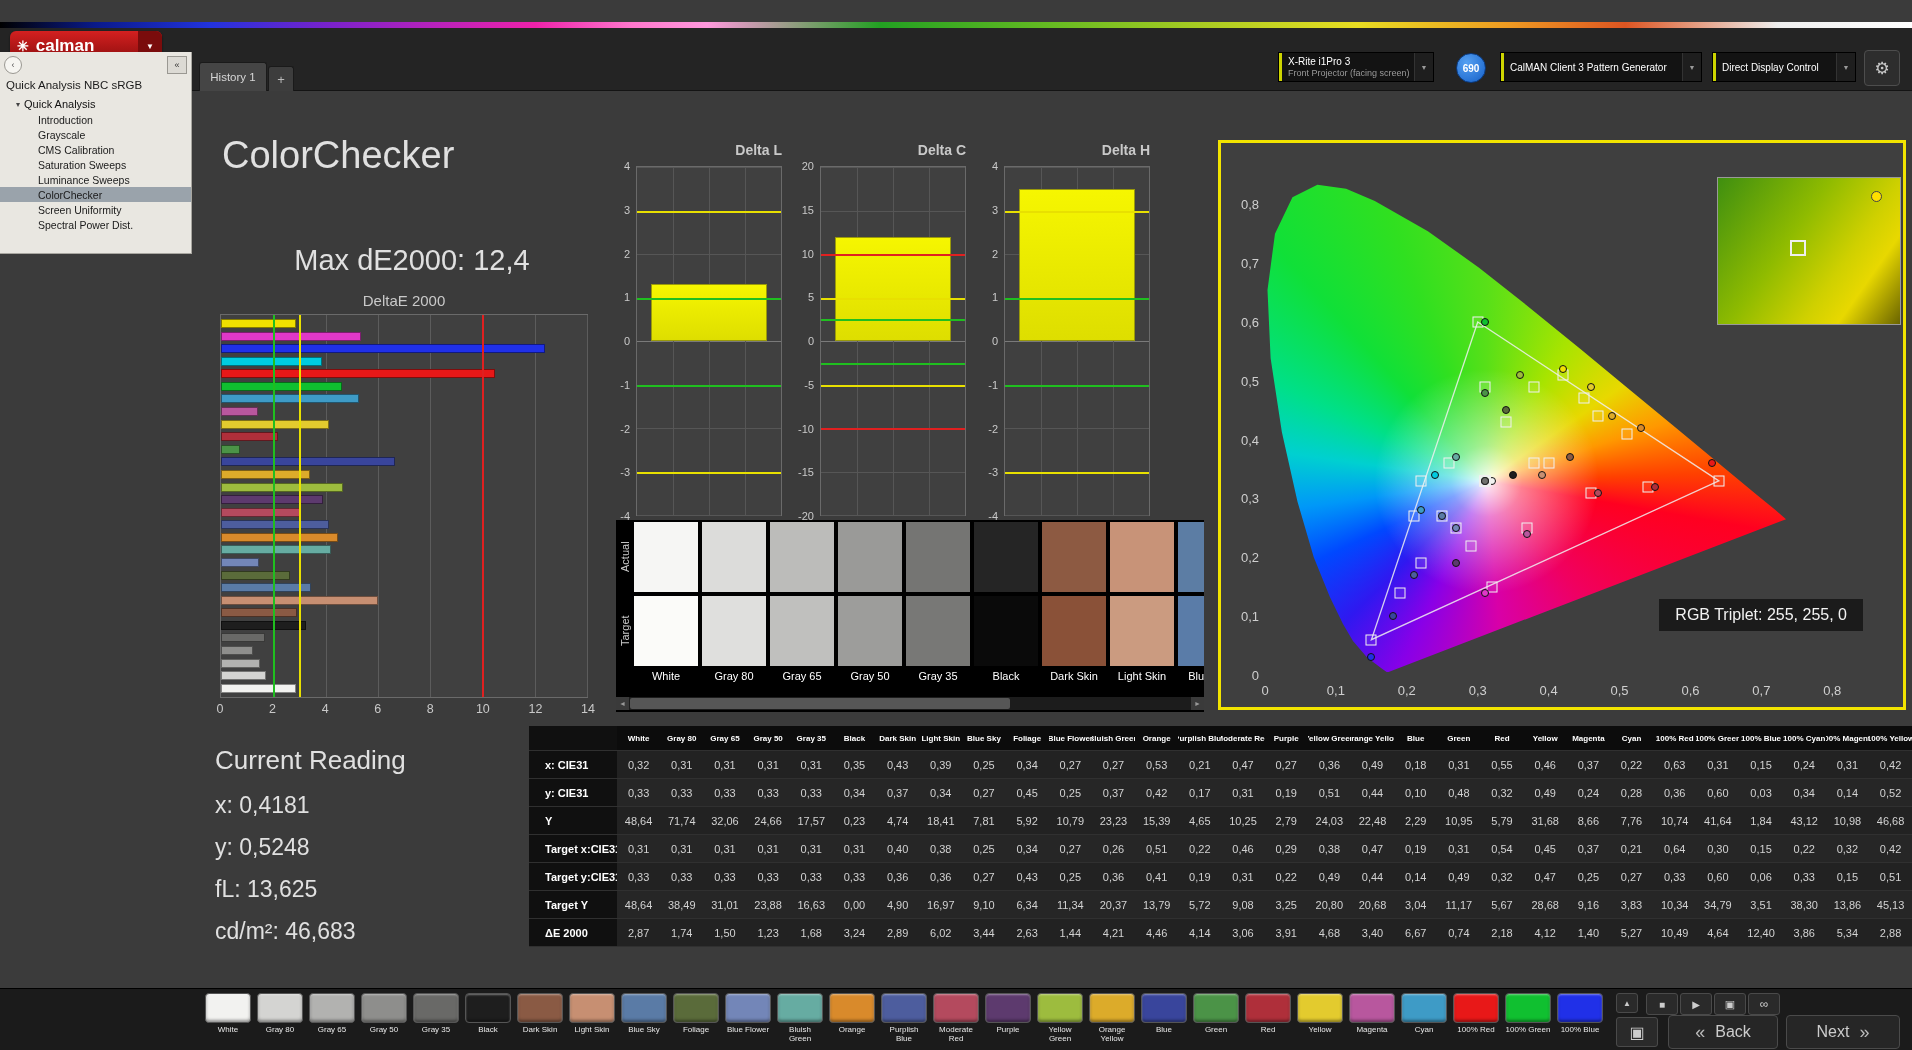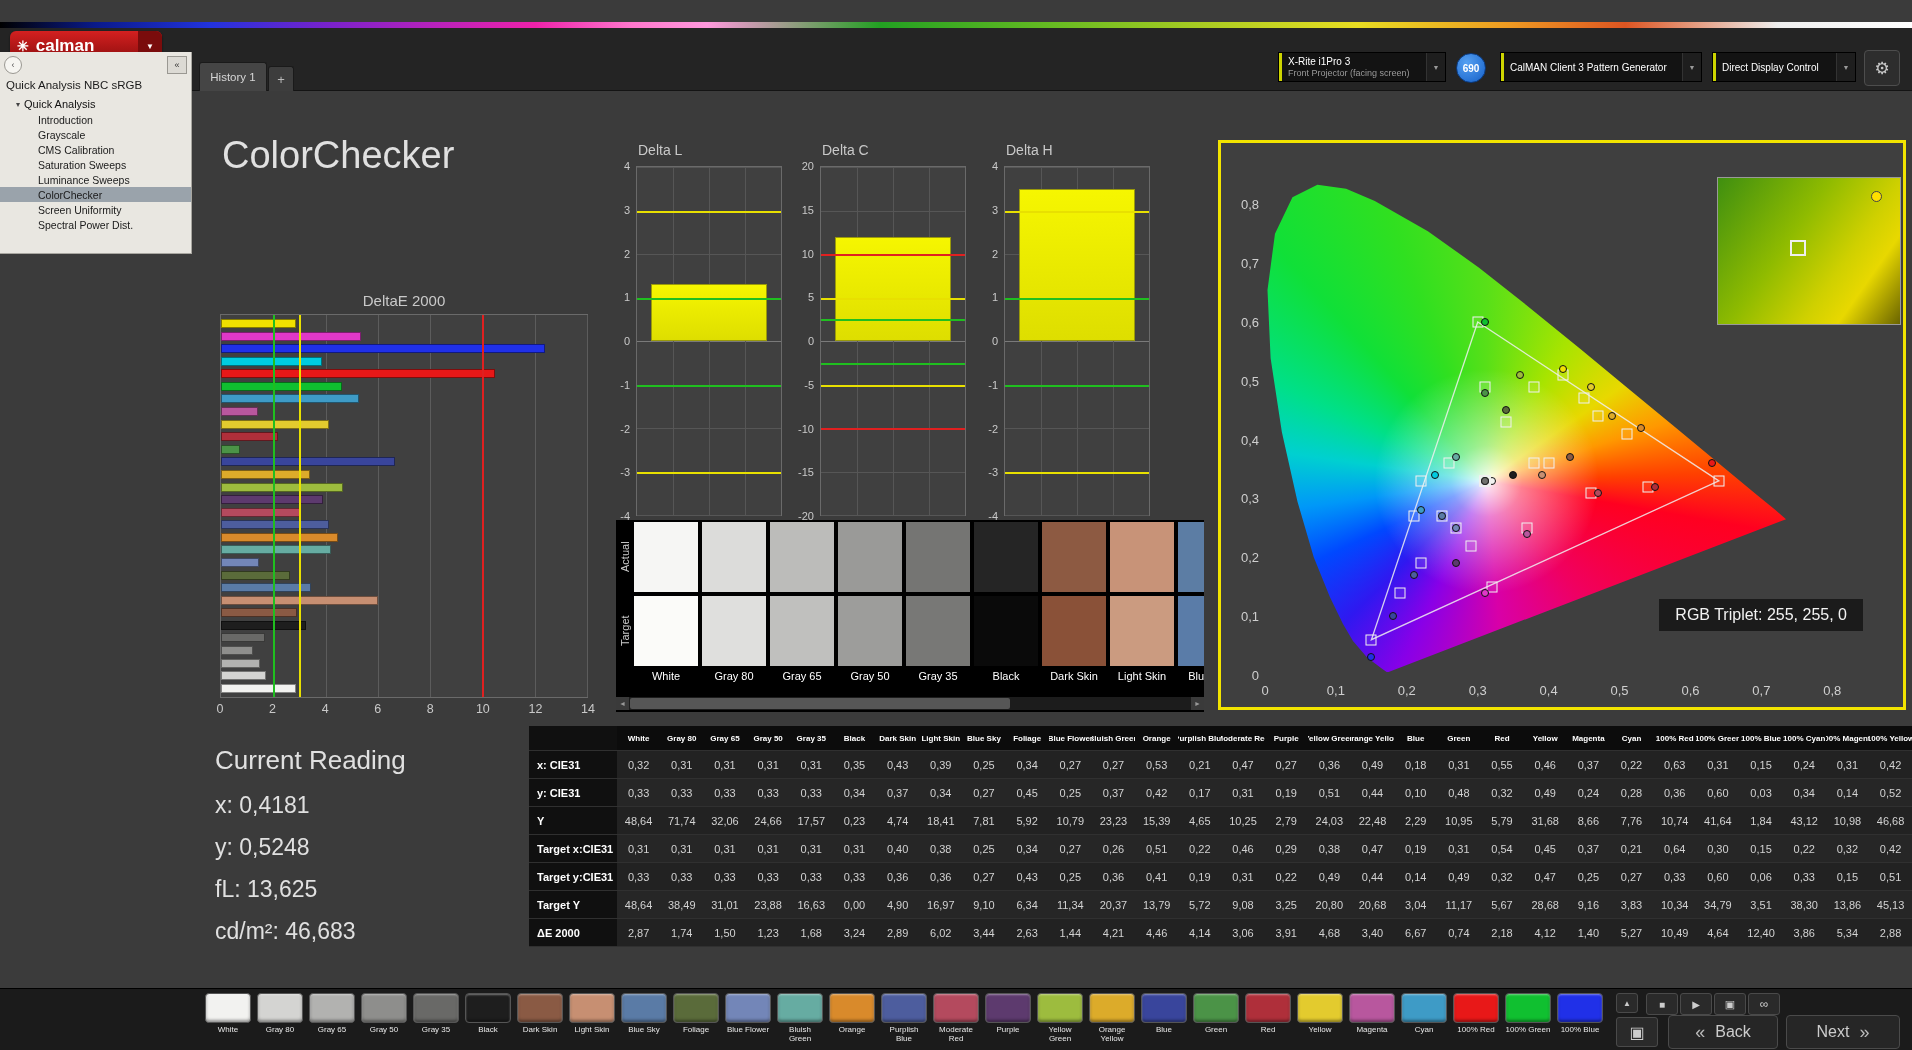--- a/index.html
+++ b/index.html
@@ -43,7 +43,7 @@
   .dd-sub{font-size:9px;color:#9a9a9a;}
   .dd-arrow{margin-left:auto;width:18px;align-self:stretch;border-left:1px solid #333;background:#1e1e1e;
     display:flex;align-items:center;justify-content:center;color:#999;font-size:7px;flex:none;}
-  #meter-dd{left:1278px;width:168px;}
+  #meter-dd{left:1278px;width:156px;}
   #patgen-dd{left:1500px;width:202px;}
   #dispctl-dd{left:1712px;width:144px;}
   #badge{position:absolute;left:1456px;top:25px;width:28px;height:28px;border-radius:50%;

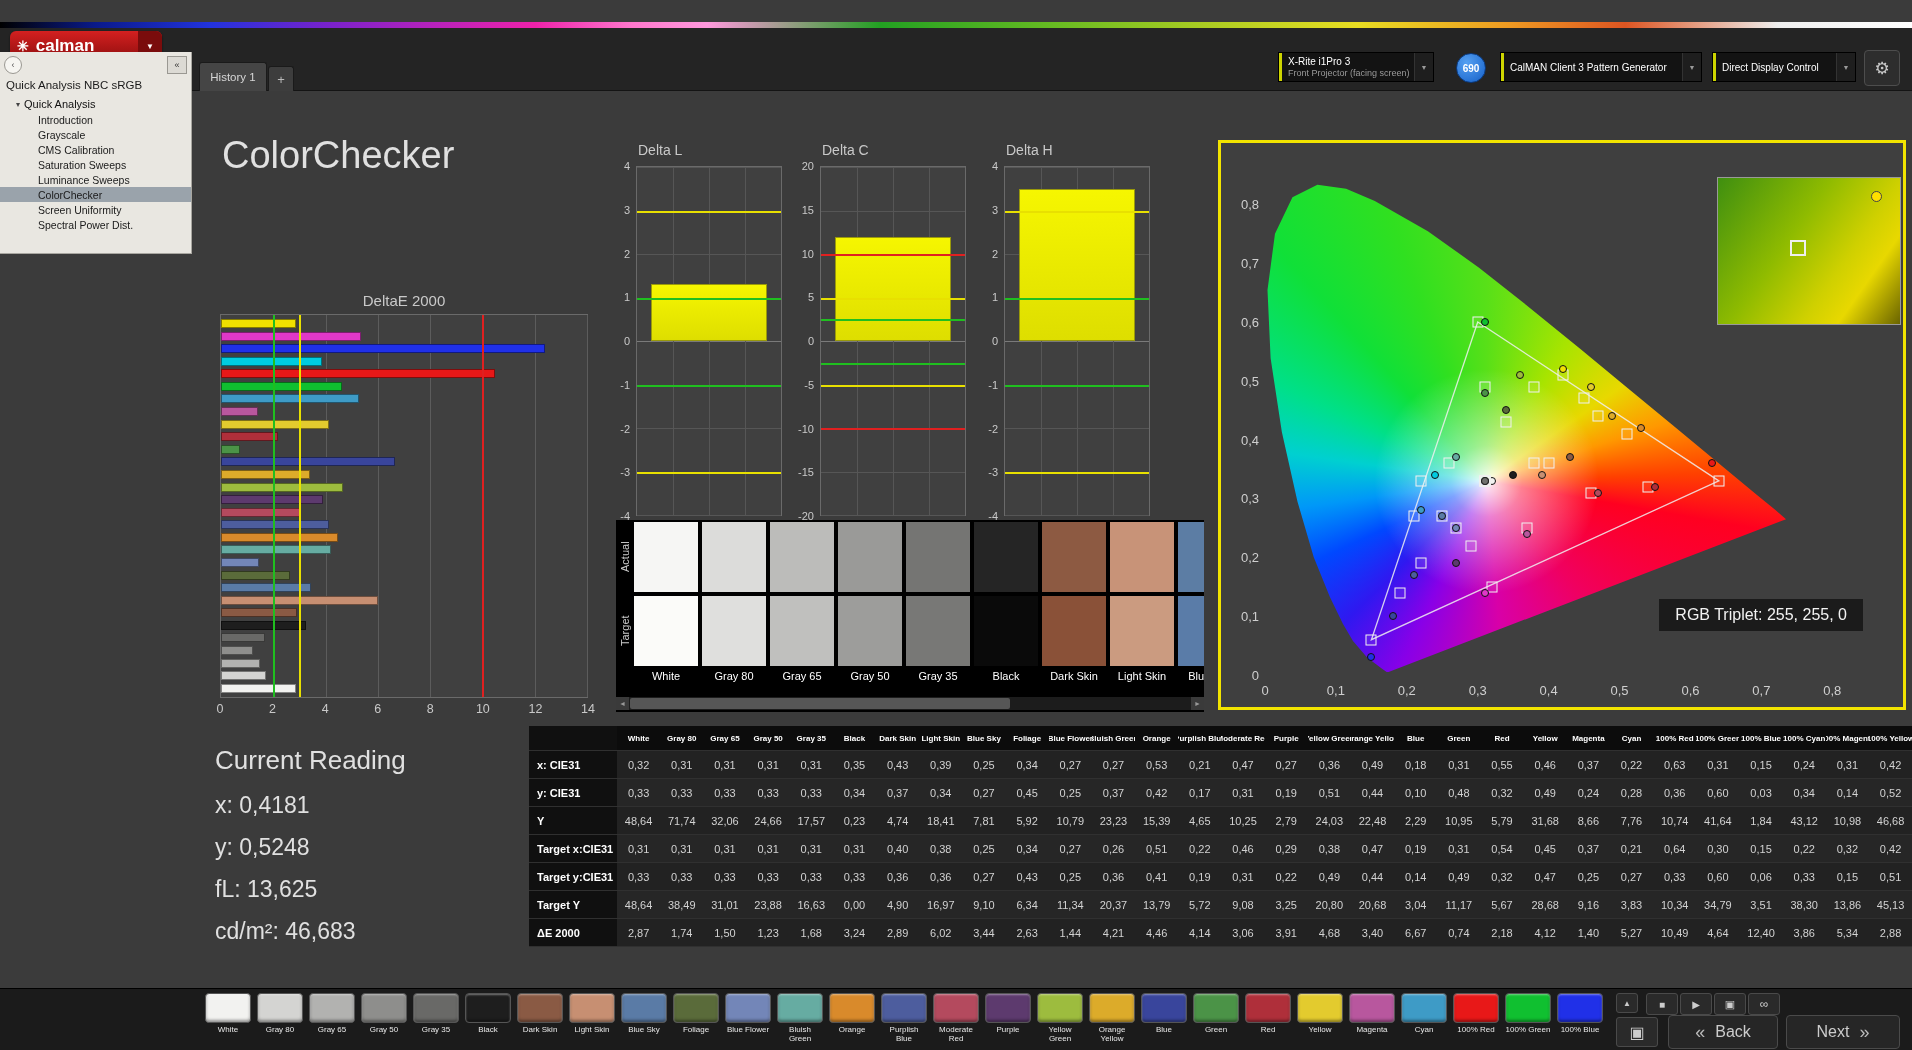--- a/index.html
+++ b/index.html
@@ -89,7 +89,7 @@
   
   .dc{position:absolute;top:142px;width:172px;height:376px;}
   #delta-l{left:610px;} #delta-c{left:794px;} #delta-h{left:978px;}
-  .dc-title{position:absolute;top:0;left:28px;right:0;text-align:left;font-size:14px;color:#c9c9c9;}
+  .dc-title{position:absolute;top:0;left:28px;right:0;text-align:right;font-size:14px;color:#c9c9c9;font-weight:bold;}
   .dc-ylabels{position:absolute;left:0;top:24px;bottom:2px;width:24px;}
   .dc-tick{position:absolute;right:4px;transform:translateY(-50%);font-size:11px;color:#c9c9c9;}
   .dc-plot{position:absolute;left:26px;right:0;top:24px;bottom:2px;background:#404040;

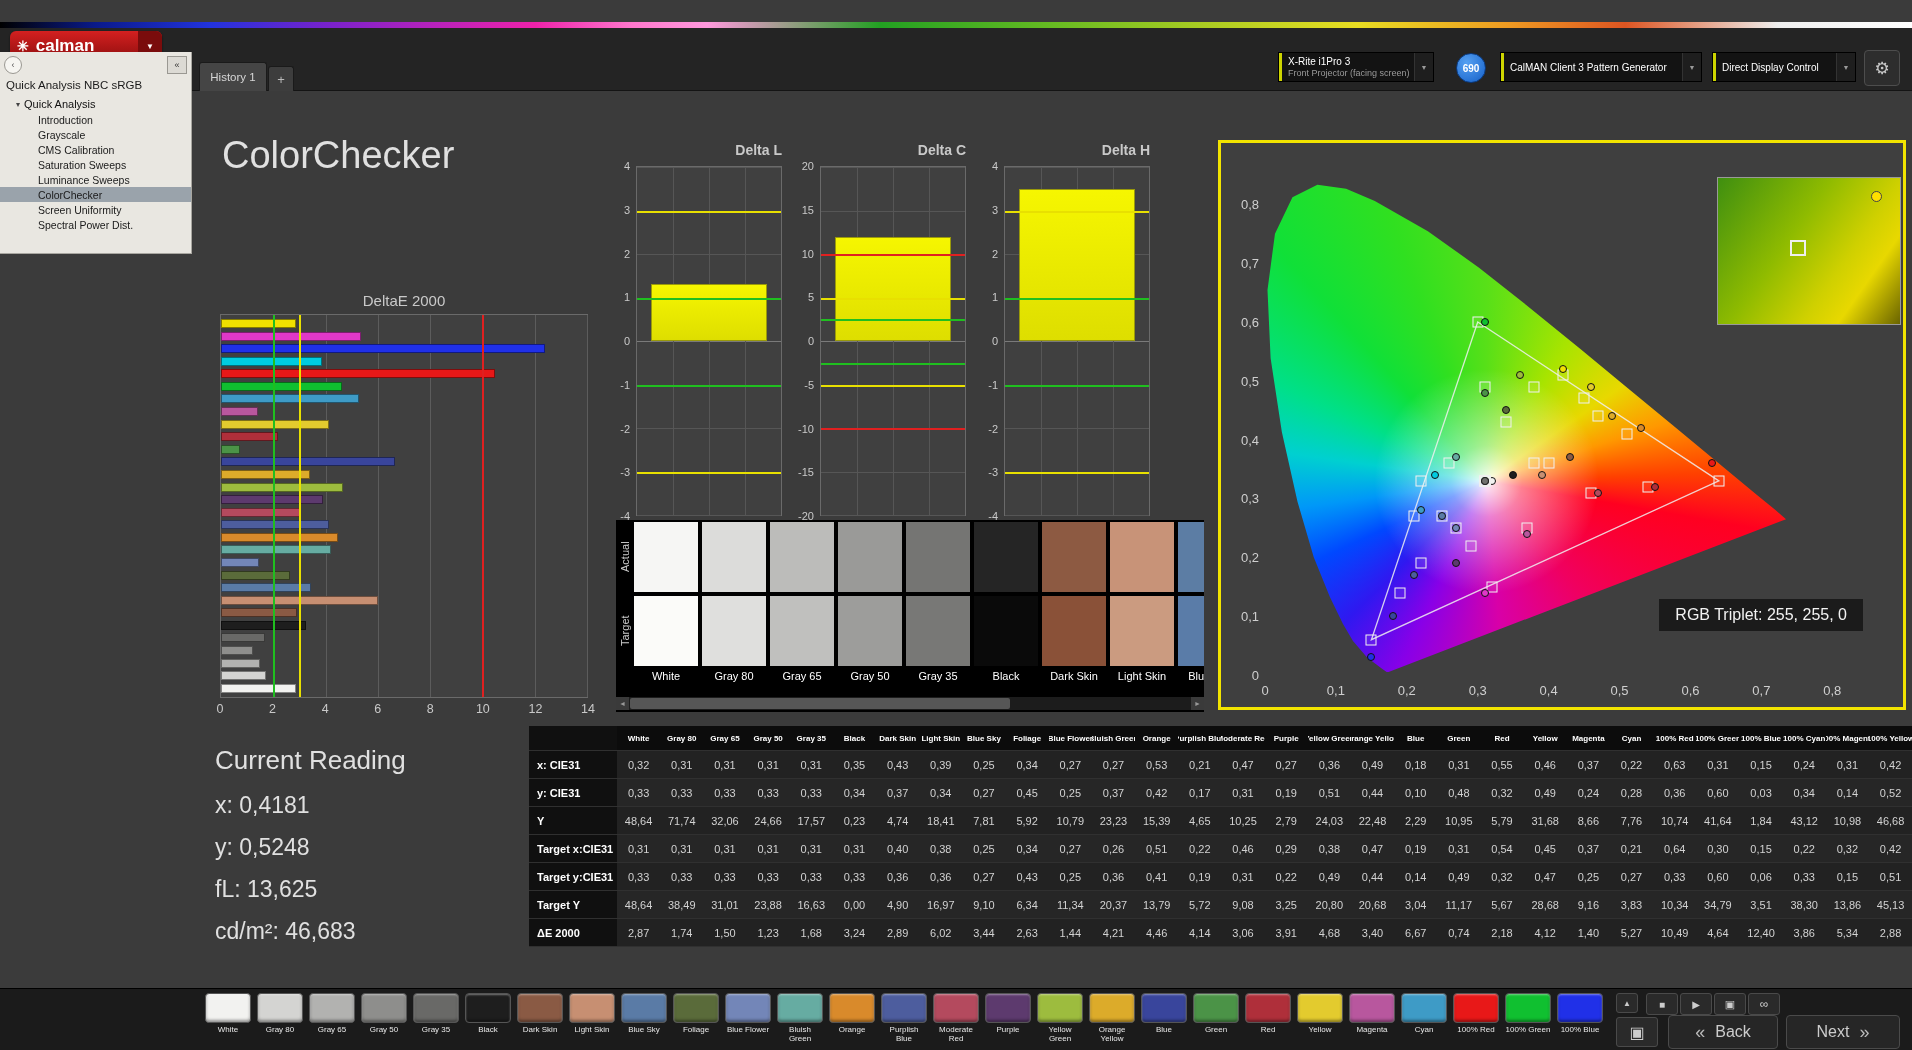--- a/index.html
+++ b/index.html
@@ -256,6 +256,7 @@
   </div>
 
   <div id="cc-title">ColorChecker</div>
+  <div id="cc-max">Max dE2000: 12,4</div>
 
   <div id="de-title">DeltaE 2000</div>
   <div id="de-plot">

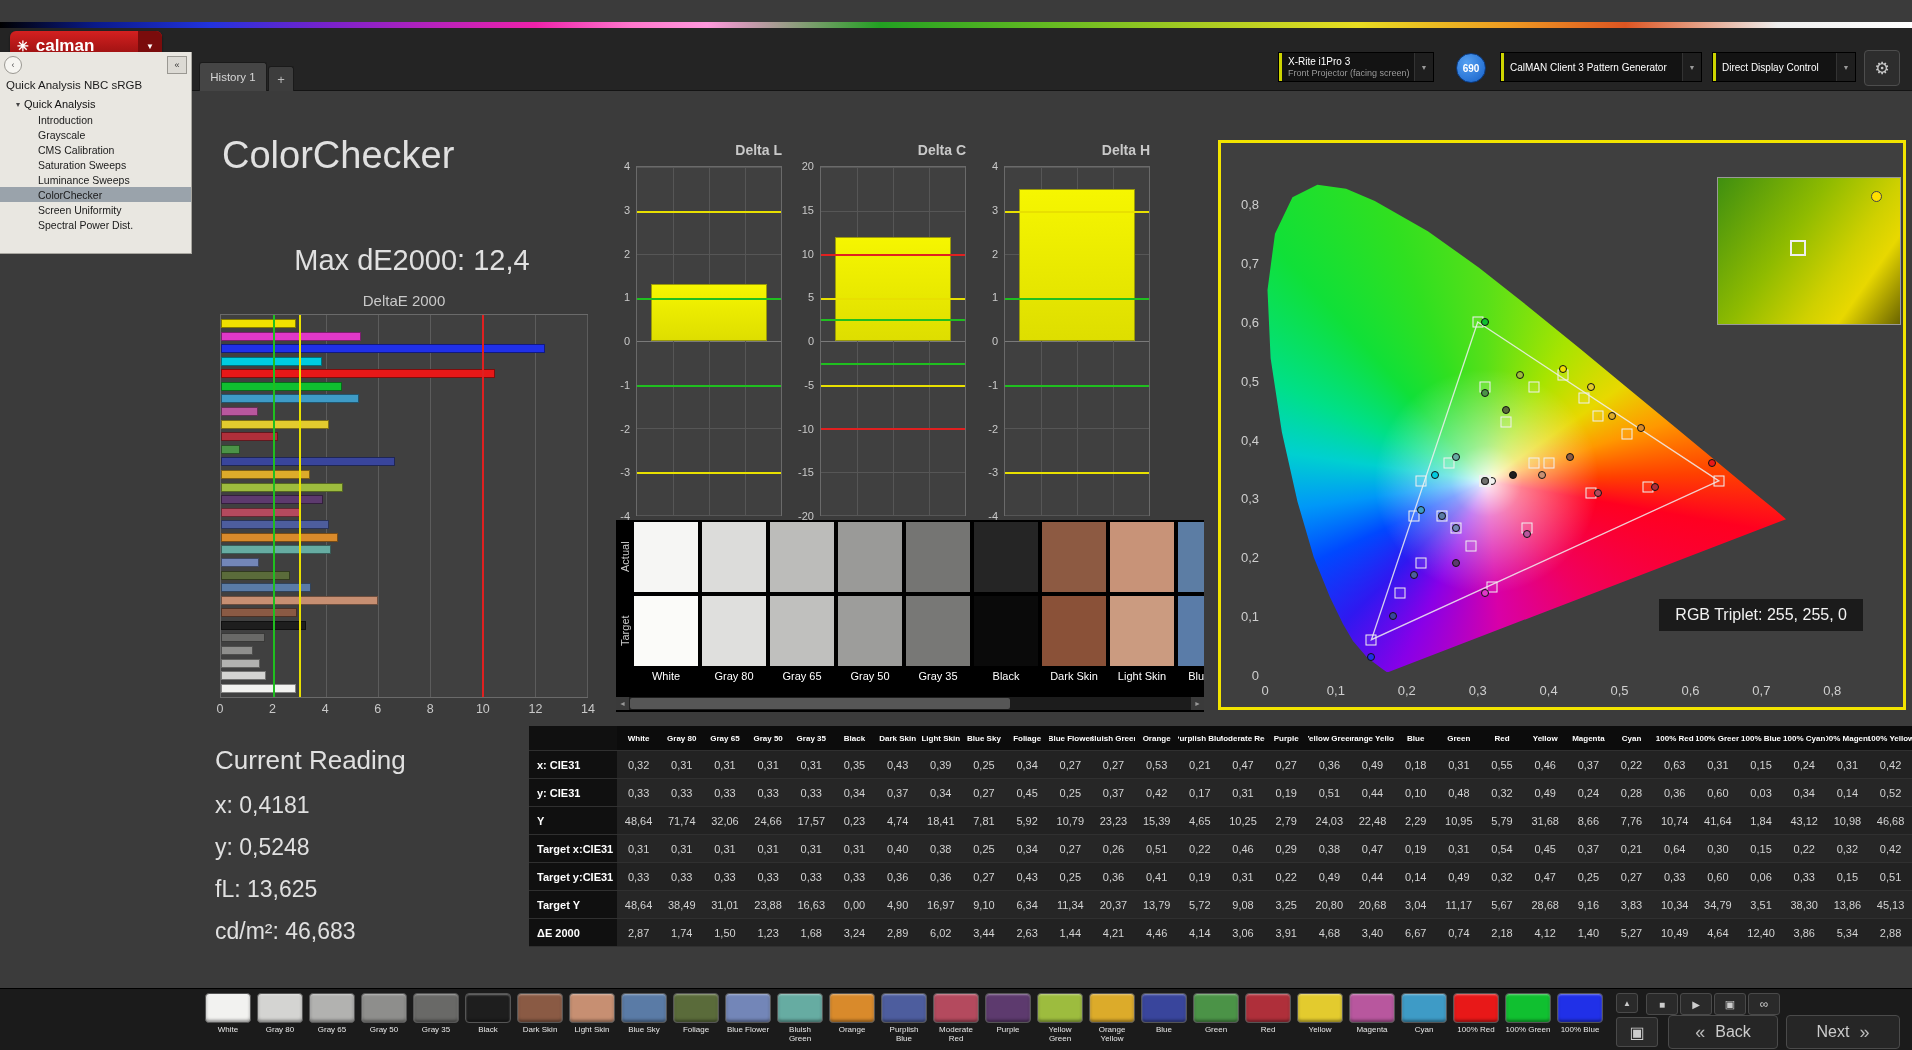--- a/index.html
+++ b/index.html
@@ -163,7 +163,7 @@
   .t-row:nth-child(odd){background:#262626;}
   .t-row.t-head{height:24px;background:#0c0c0c;}
   .t-label{width:88px;flex:none;background:#101010;color:#fff;font-weight:bold;display:flex;
-    align-items:center;padding-left:8px;box-sizing:border-box;white-space:nowrap;overflow:hidden;}
+    align-items:center;padding-left:16px;box-sizing:border-box;white-space:nowrap;overflow:hidden;}
   .t-cell{flex:1;display:flex;align-items:center;justify-content:center;overflow:hidden;white-space:nowrap;}
   .t-hcell{color:#fff;font-weight:bold;font-size:8px;}
 

